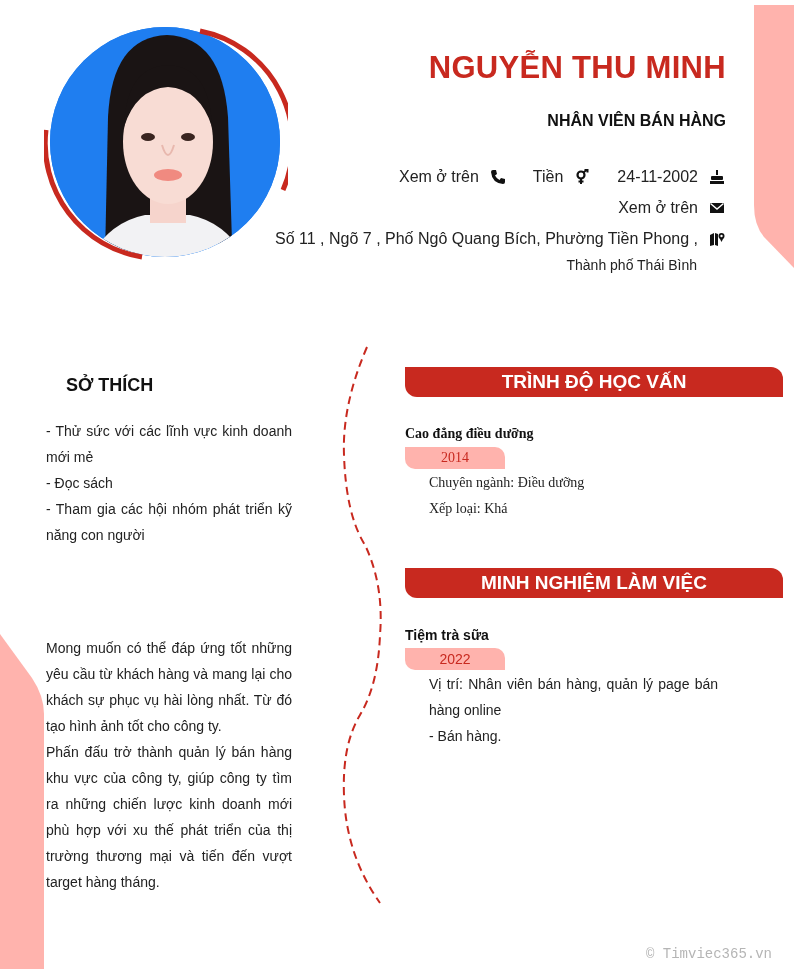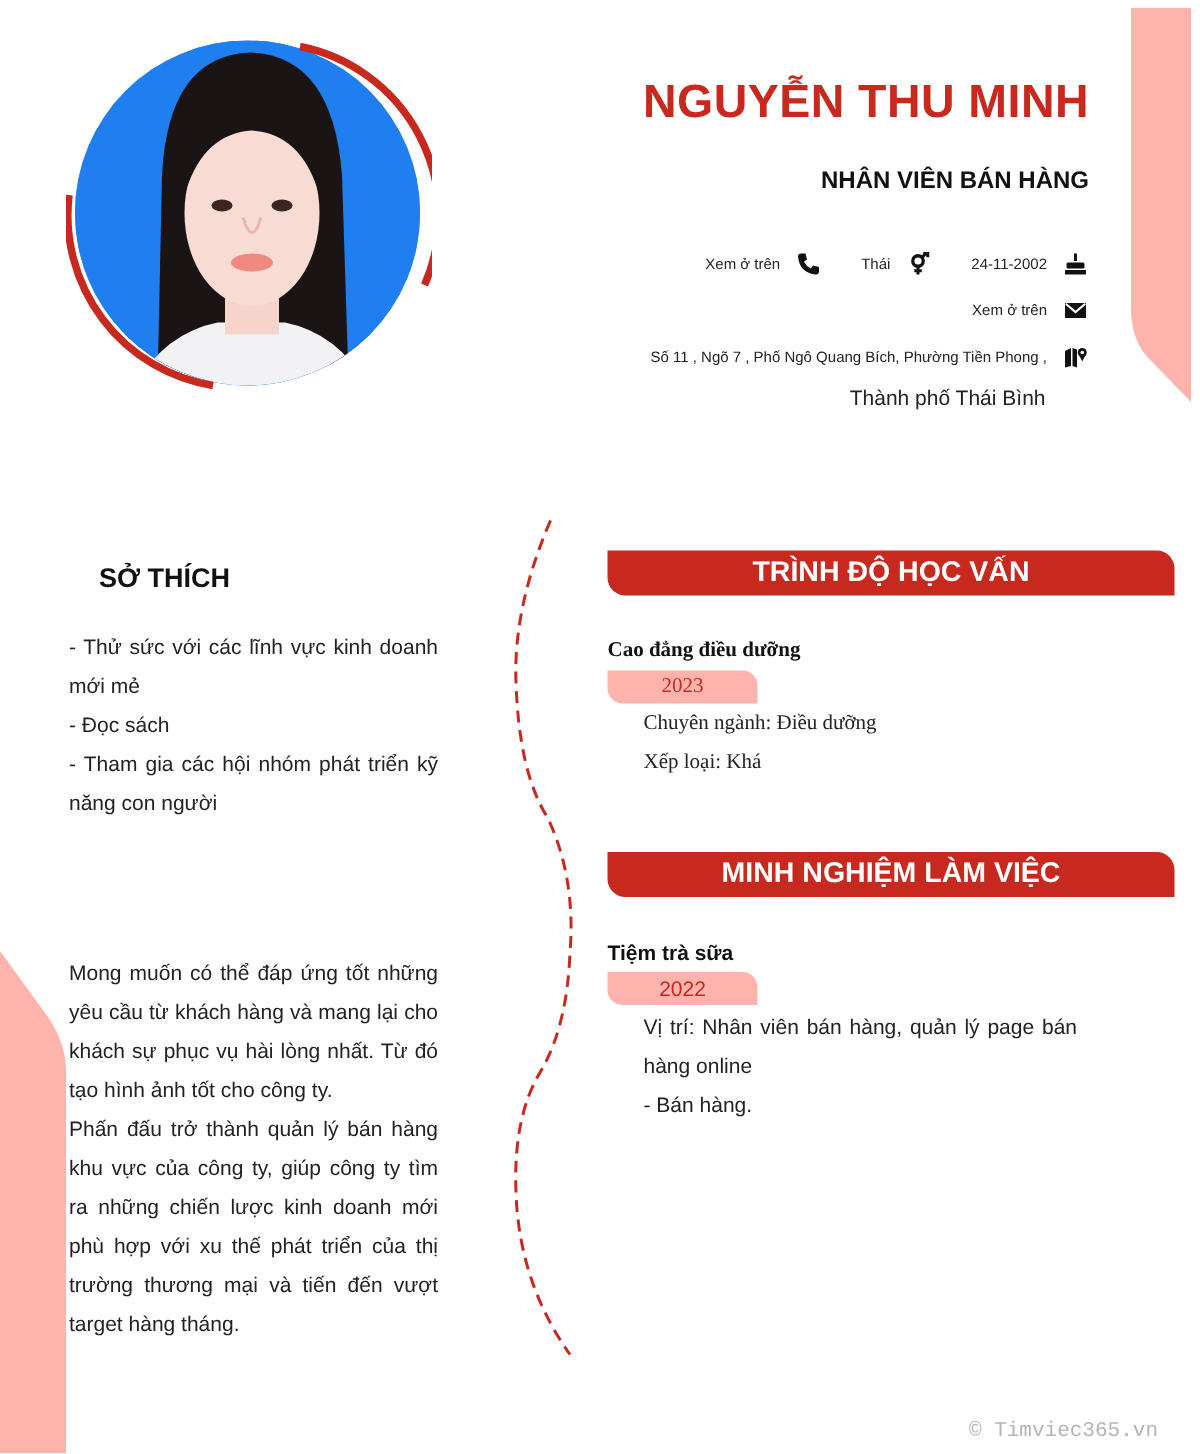--- a/index.html
+++ b/index.html
@@ -33,7 +33,7 @@
     position: absolute; right: 74px; top: 112px; font-size: 16px; font-weight: bold; color: #111;
   }
   .contact-row {
-    position: absolute; right: 74px; display: flex; align-items: center; gap: 0; font-size: 10px; color: #222;
+    position: absolute; right: 74px; display: flex; align-items: center; gap: 0; font-size: 16px; color: #222;
   }
   .contact-row .item { display: flex; align-items: center; }
   .contact-row .icon { width: 18px; height: 16px; display: inline-flex; align-items: center; justify-content: center; margin-left: 10px; }

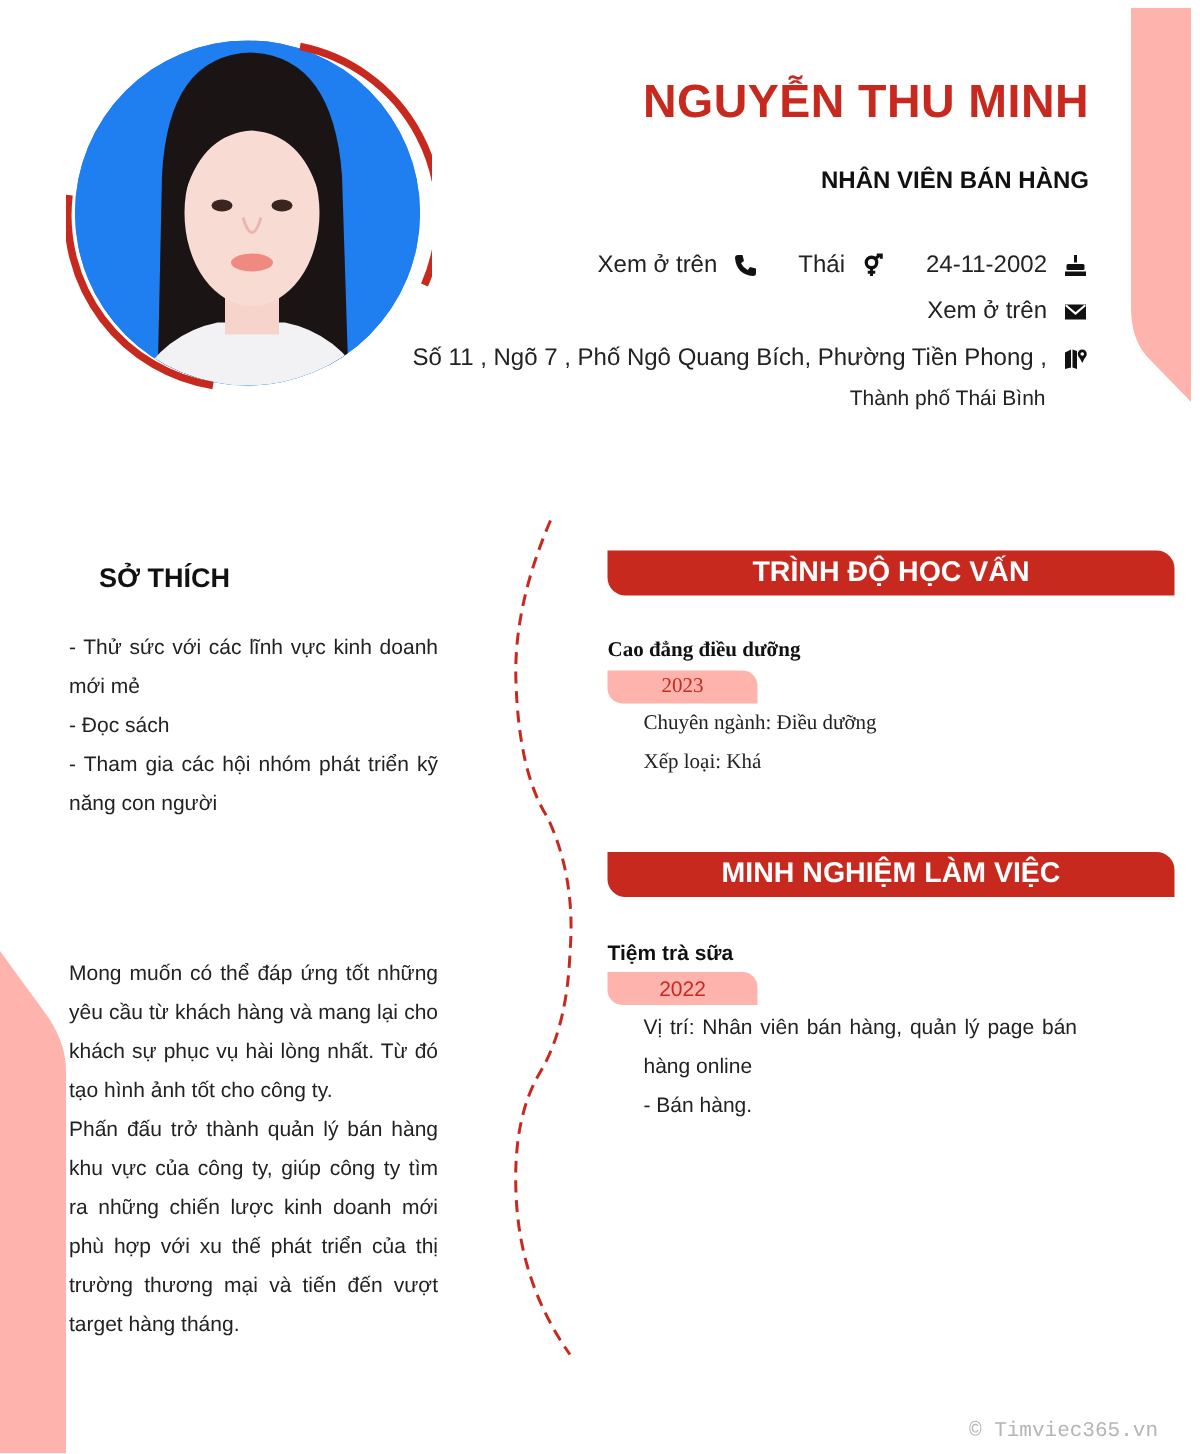--- a/index.html
+++ b/index.html
@@ -116,7 +116,7 @@
     </span>
   </div>
   <div class="item">
-    <span>Thái</span>
+    <span>Tiền</span>
     <span class="icon">
       <svg viewBox="0 0 16 16">
           <circle cx="7" cy="6" r="3.5" stroke="#111" stroke-width="2.2" fill="none"></circle>

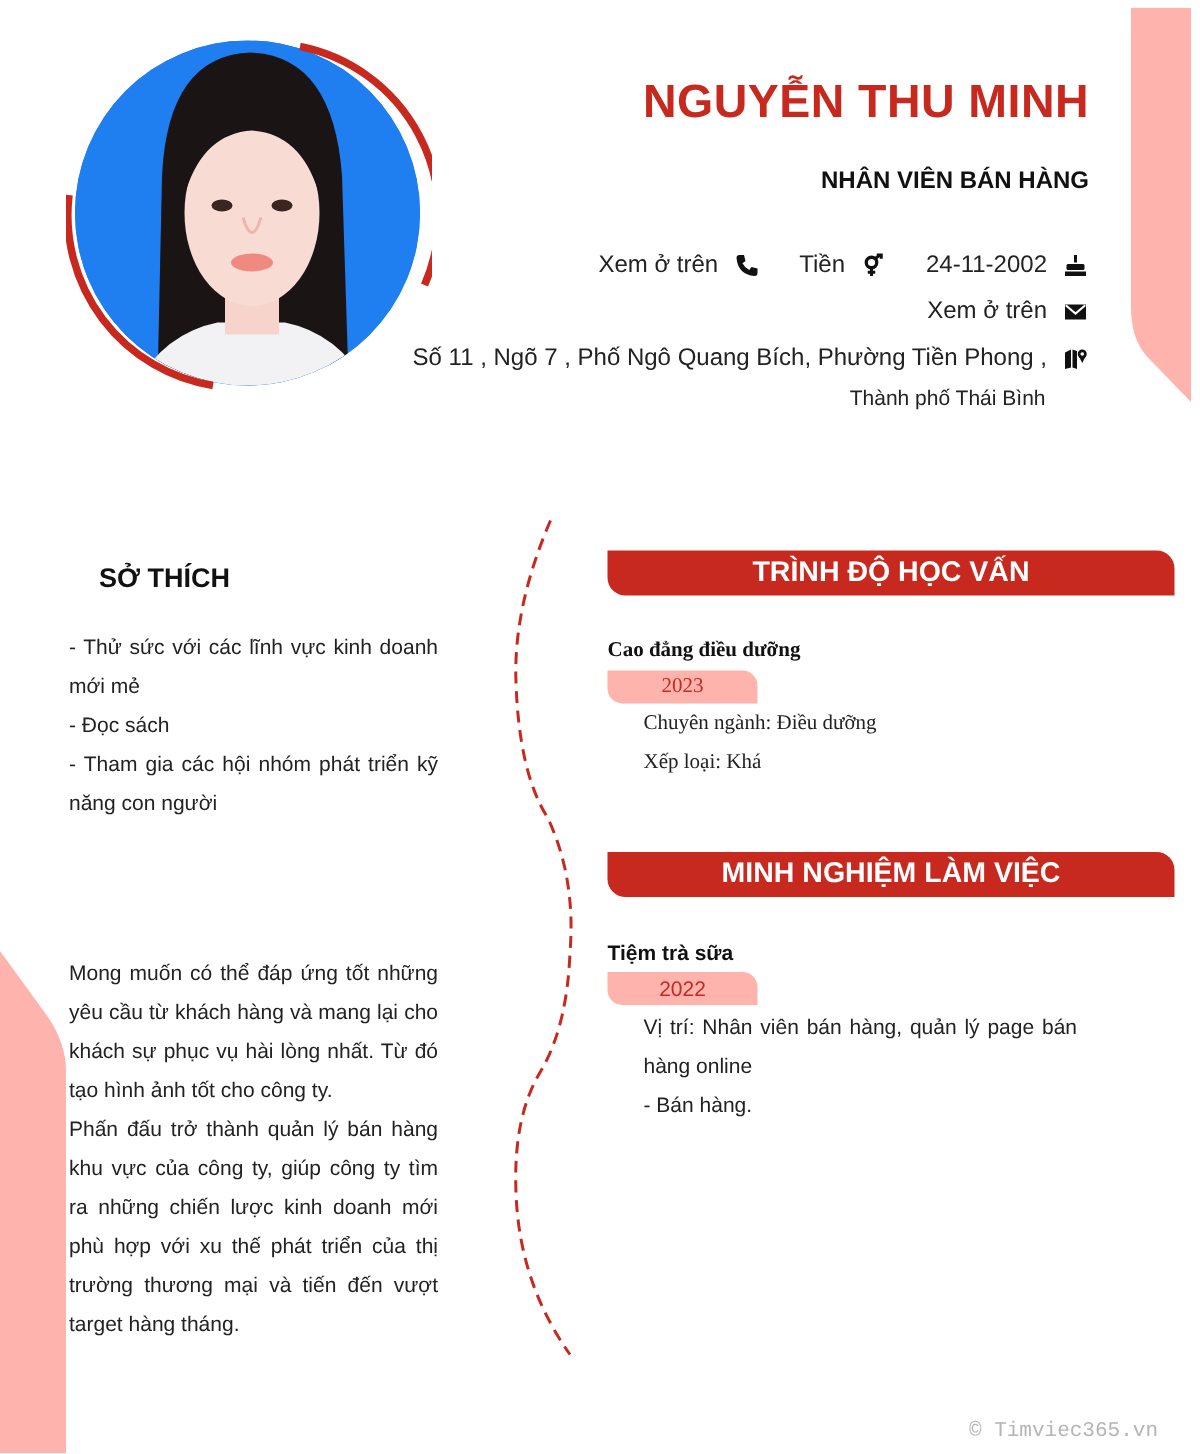--- a/index.html
+++ b/index.html
@@ -182,7 +182,7 @@
 <div class="section-head edu-head">TRÌNH ĐỘ HỌC VẤN</div>
 <div class="entry edu-entry">
   <div class="entry-title">Cao đẳng điều dưỡng</div>
-  <div class="year-badge">2023</div>
+  <div class="year-badge">2014</div>
   <div class="lines">
     <div>Chuyên ngành: Điều dưỡng</div>
     <div>Xếp loại: Khá</div>

